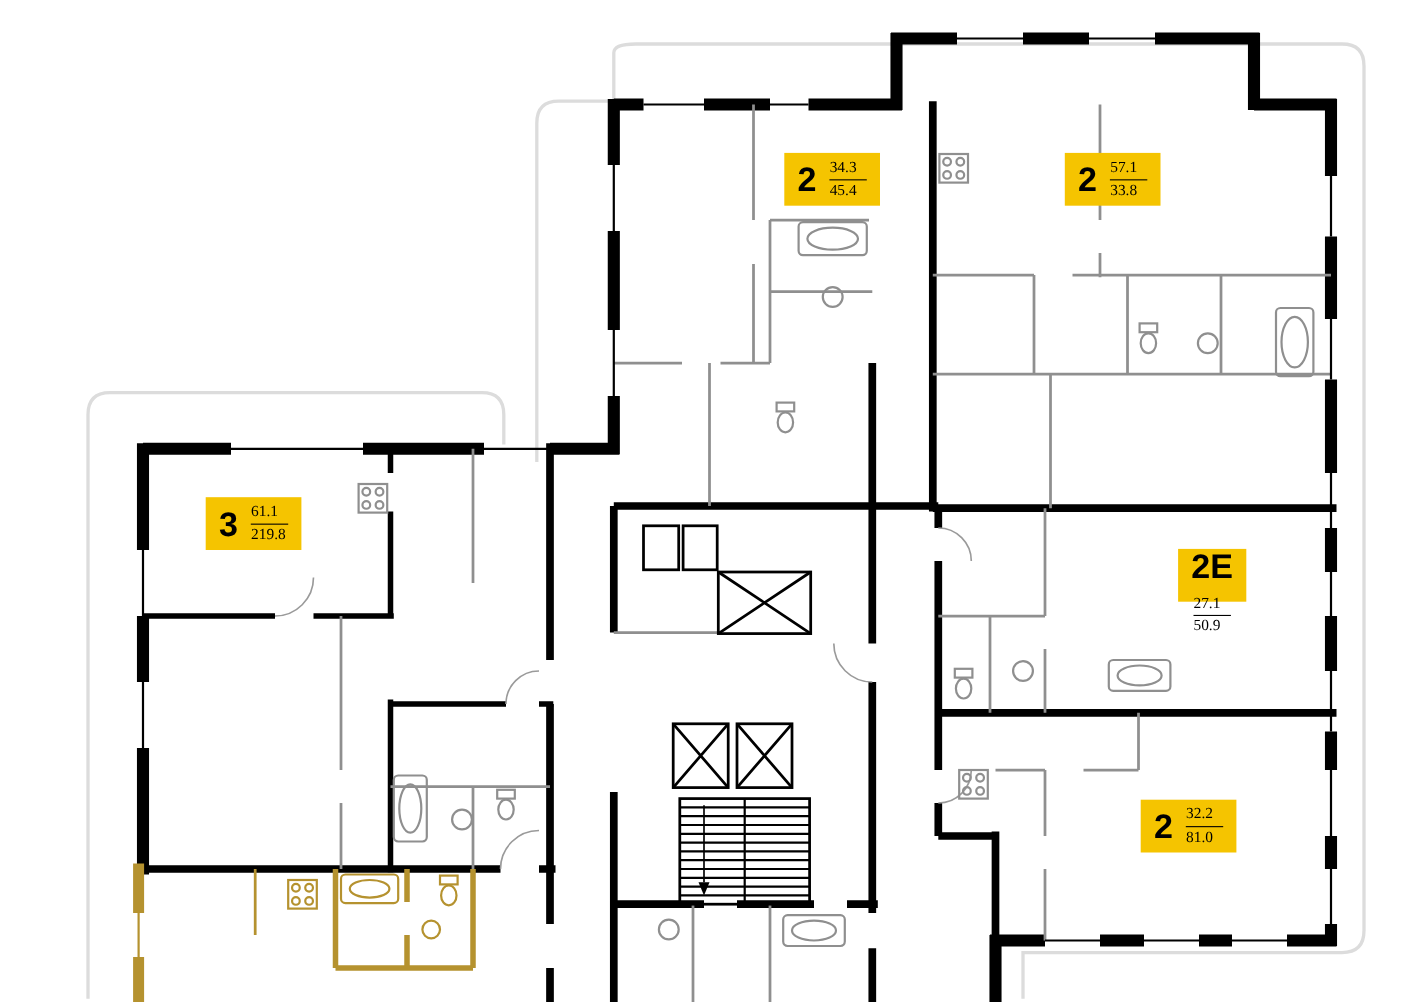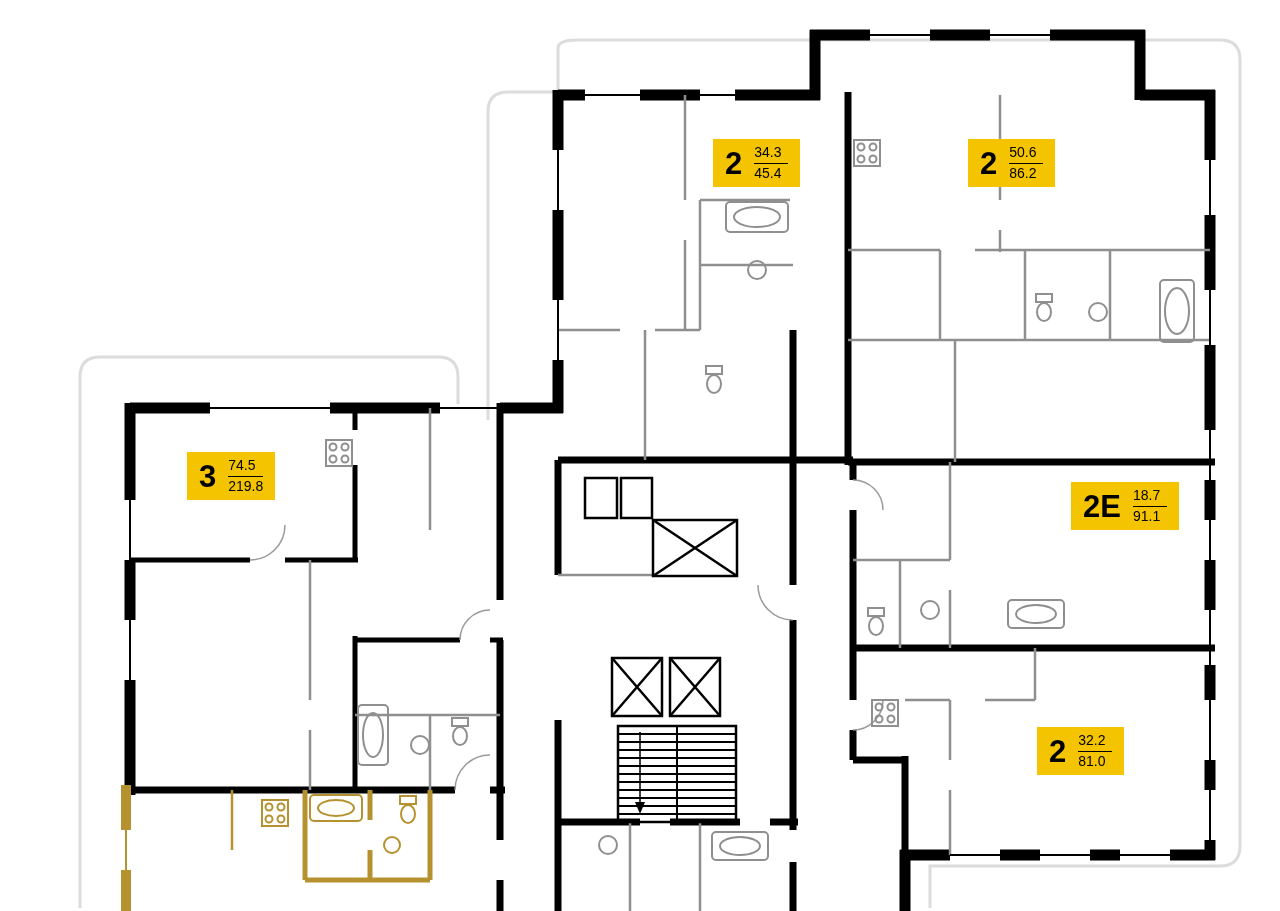--- a/index.html
+++ b/index.html
@@ -14,7 +14,7 @@
     box-sizing:border-box;cursor:pointer;
   }
   .badge .num{font-size:31px;font-weight:700;line-height:1;}
-  .badge .areas{display:flex;flex-direction:column;align-items:stretch;font-size:14px;line-height:1.1;}
+  .badge .areas{display:flex;flex-direction:column;align-items:stretch;font-size:14px;line-height:1.1;font-family:Liberation Serif, serif;}
   .badge .frac{height:0;border-top:1.6px solid #000;margin:2px 0;min-width:34px;}
   .badge .a-top,.badge .a-bot{white-space:nowrap;}
   .b1{left:713px;top:139px;}

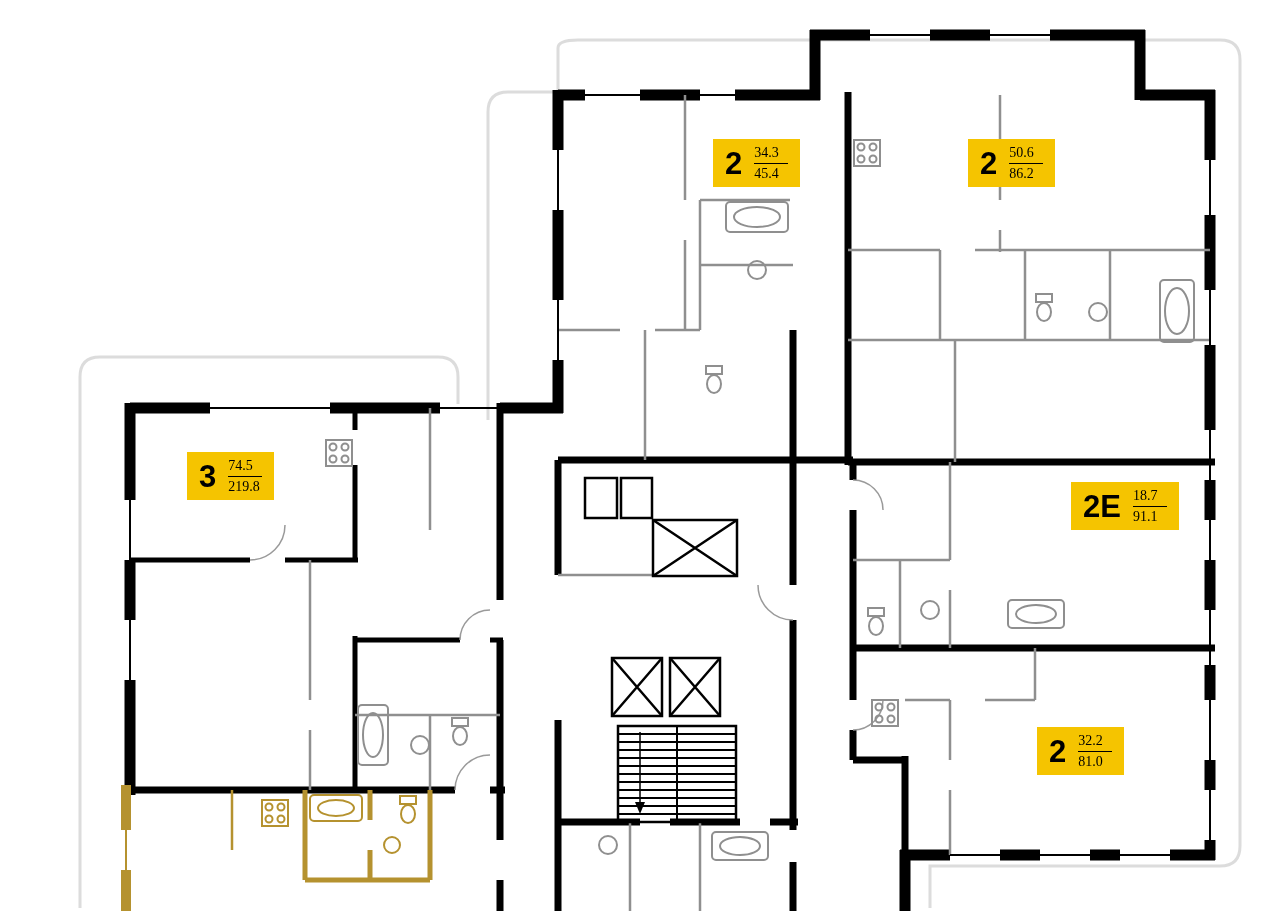--- a/index.html
+++ b/index.html
@@ -223,7 +223,7 @@
   <div class="badge b2">
     <span class="num">2</span>
     <span class="areas">
-      <span class="a-top">50.6</span>
+      <span class="a-top">57.1</span>
       <span class="frac"></span>
       <span class="a-bot">86.2</span>
     </span>

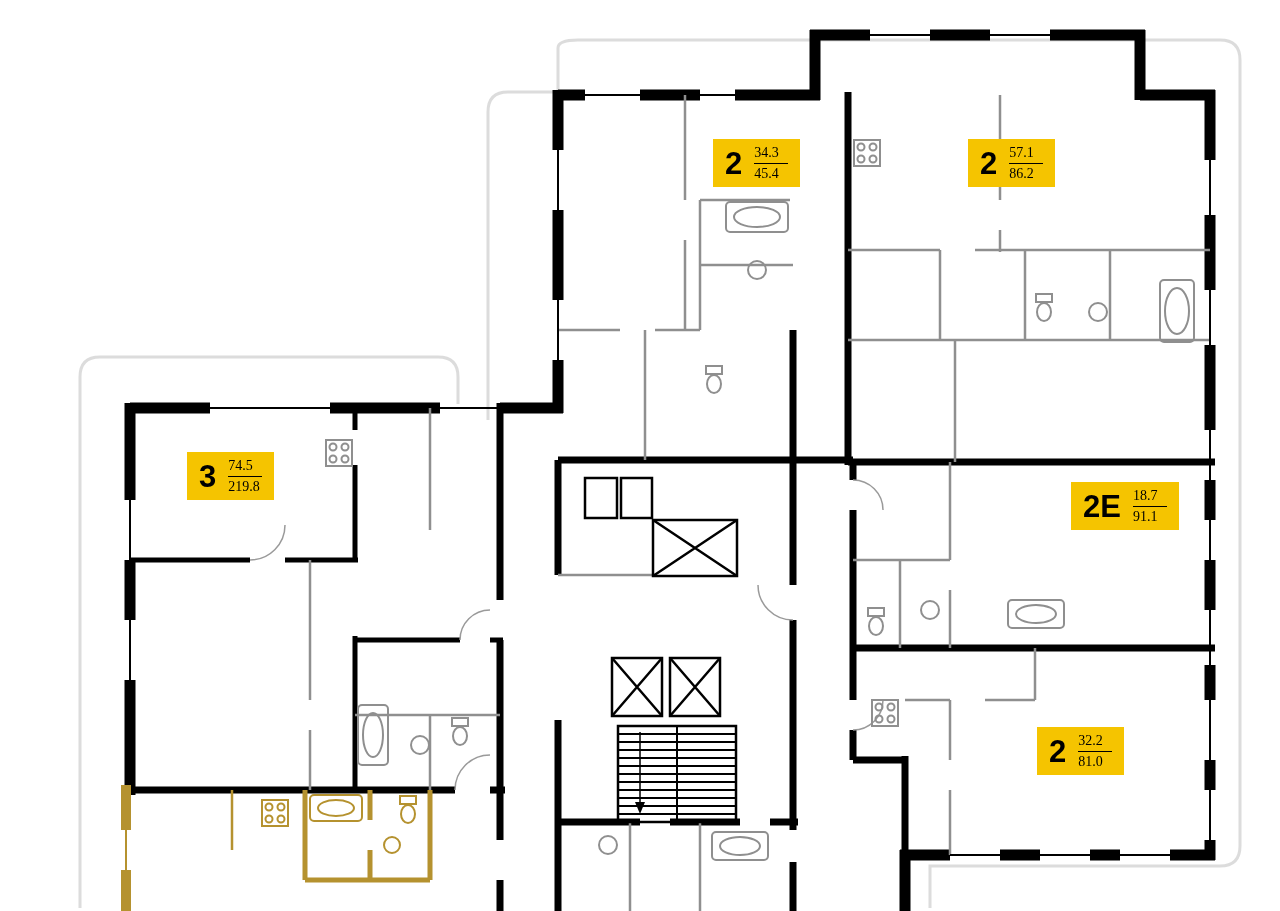--- a/index.html
+++ b/index.html
@@ -225,7 +225,7 @@
     <span class="areas">
       <span class="a-top">57.1</span>
       <span class="frac"></span>
-      <span class="a-bot">86.2</span>
+      <span class="a-bot">33.8</span>
     </span>
   </div>
 

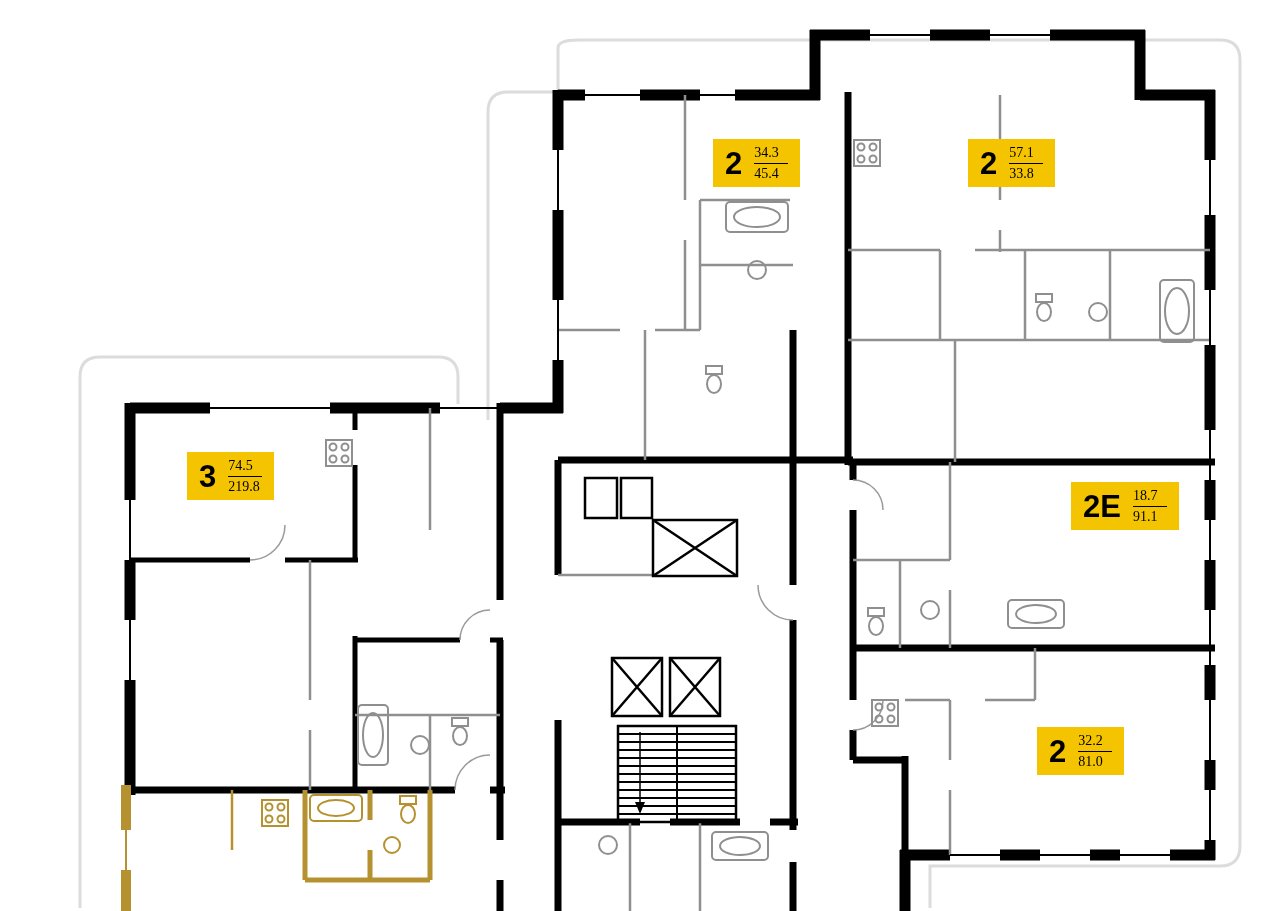--- a/index.html
+++ b/index.html
@@ -232,7 +232,7 @@
   <div class="badge b3">
     <span class="num">3</span>
     <span class="areas">
-      <span class="a-top">74.5</span>
+      <span class="a-top">61.1</span>
       <span class="frac"></span>
       <span class="a-bot">219.8</span>
     </span>

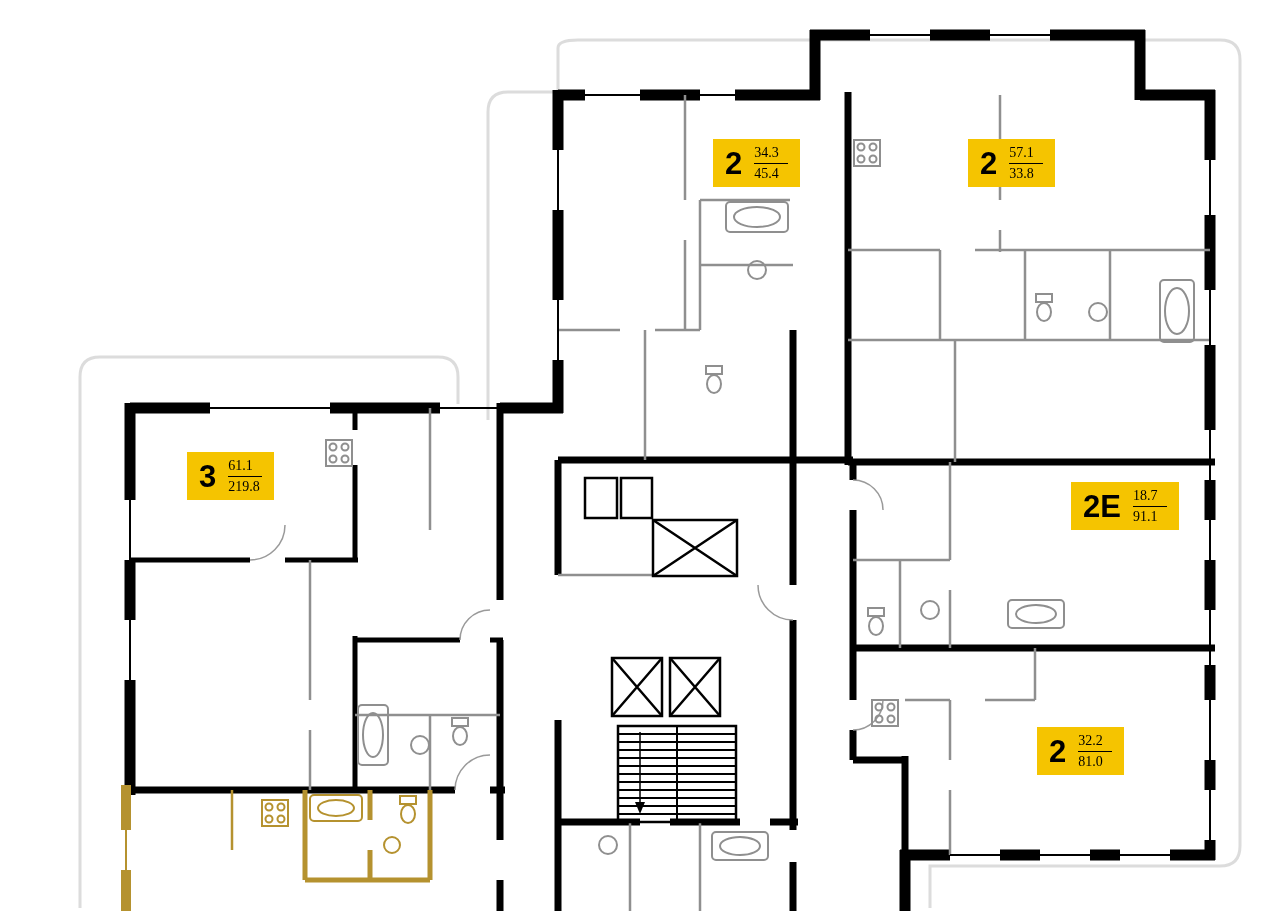--- a/index.html
+++ b/index.html
@@ -20,7 +20,7 @@
   .b1{left:713px;top:139px;}
   .b2{left:968px;top:139px;}
   .b3{left:187px;top:452px;}
-  .b4{left:1071px;top:482px;}
+  .b4{left:1071px;top:499px;flex-direction:column;}
   .b5{left:1037px;top:727px;}
 </style>
 </head>

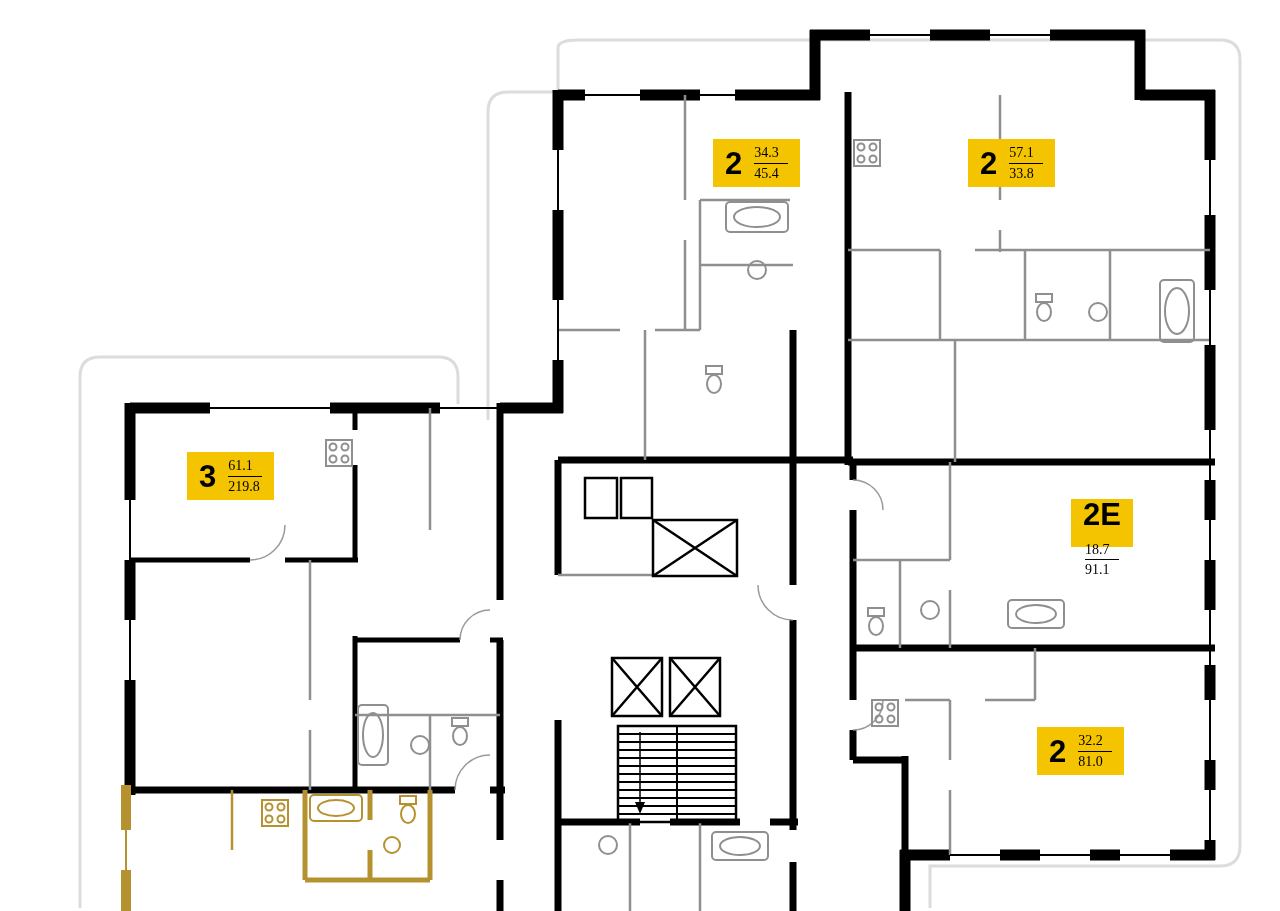--- a/index.html
+++ b/index.html
@@ -241,7 +241,7 @@
   <div class="badge b4">
     <span class="num">2E</span>
     <span class="areas">
-      <span class="a-top">18.7</span>
+      <span class="a-top">27.1</span>
       <span class="frac"></span>
       <span class="a-bot">91.1</span>
     </span>

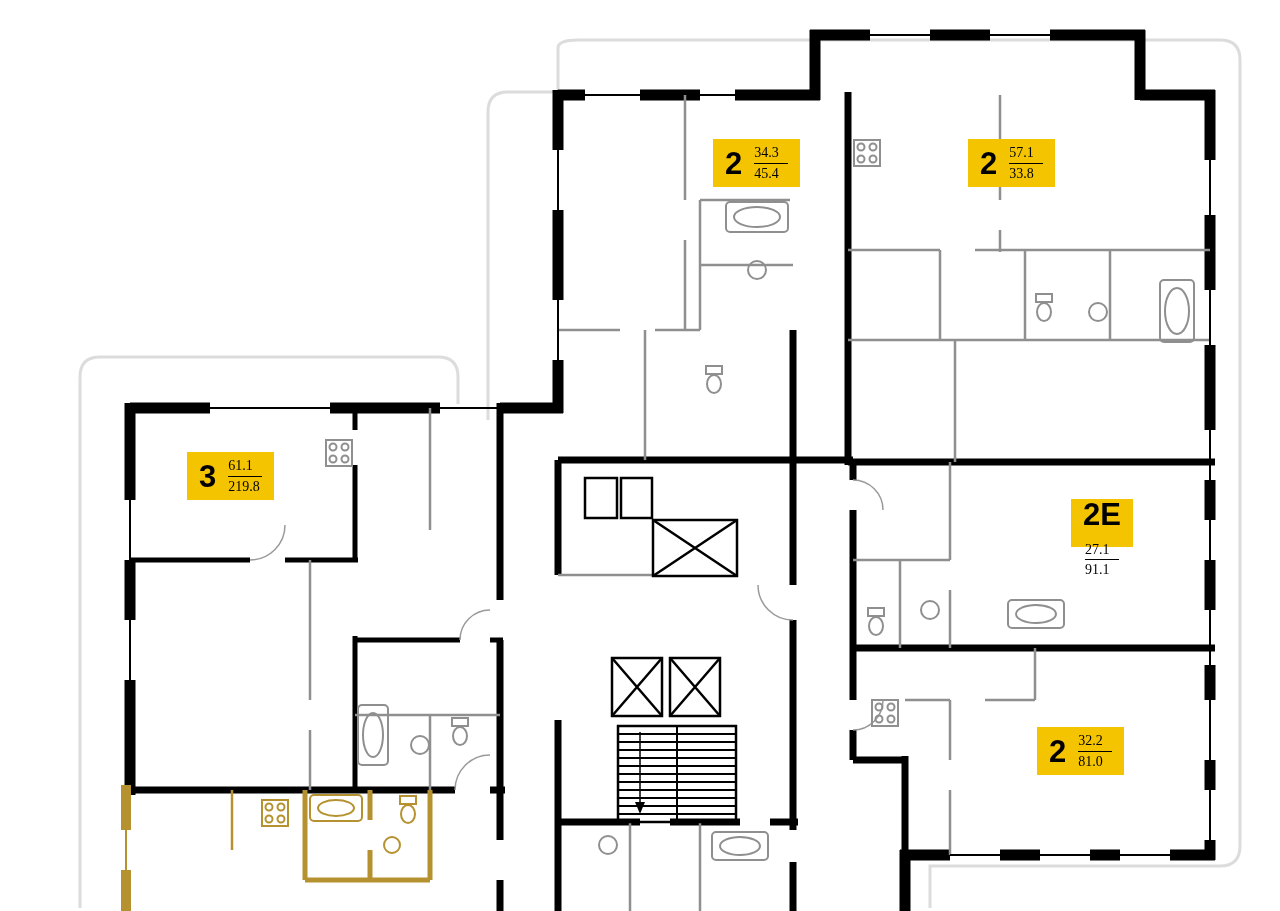--- a/index.html
+++ b/index.html
@@ -243,7 +243,7 @@
     <span class="areas">
       <span class="a-top">27.1</span>
       <span class="frac"></span>
-      <span class="a-bot">91.1</span>
+      <span class="a-bot">50.9</span>
     </span>
   </div>
 

